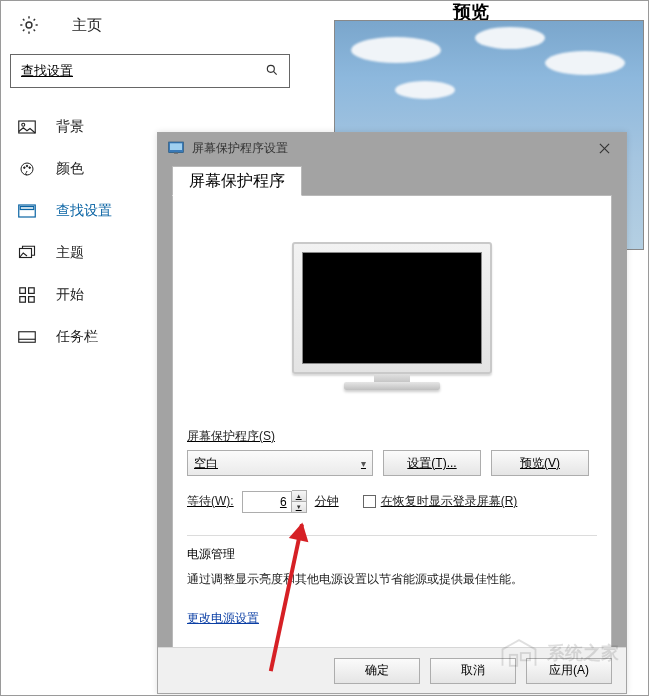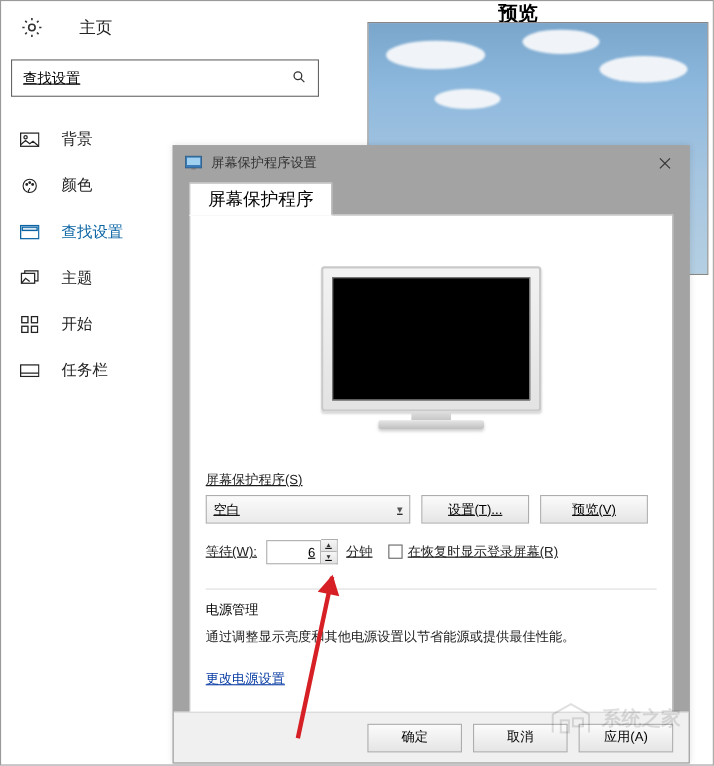--- a/index.html
+++ b/index.html
@@ -57,7 +57,7 @@
 .spin-btns { display: flex; flex-direction: column; border: 1px solid #adadad; border-left: none; }
 .spin-btns div { width: 14px; height: 10.5px; background: linear-gradient(#f6f6f6,#e2e2e2); font-size: 6px; line-height: 10px; text-align: center; color: #333; cursor: pointer; }
 .spin-btns div:first-child { border-bottom: 1px solid #adadad; }
-.chk { display: inline-flex; align-items: center; gap: 5px; margin-left: 6px; }
+.chk { display: inline-flex; align-items: center; gap: 5px; margin-left: 16px; }
 .chk-box { width: 13px; height: 13px; border: 1px solid #666; background: #fff; }
 
 .divider { border: none; border-top: 1px solid #dcdcdc; margin: 22px 0 10px; }

